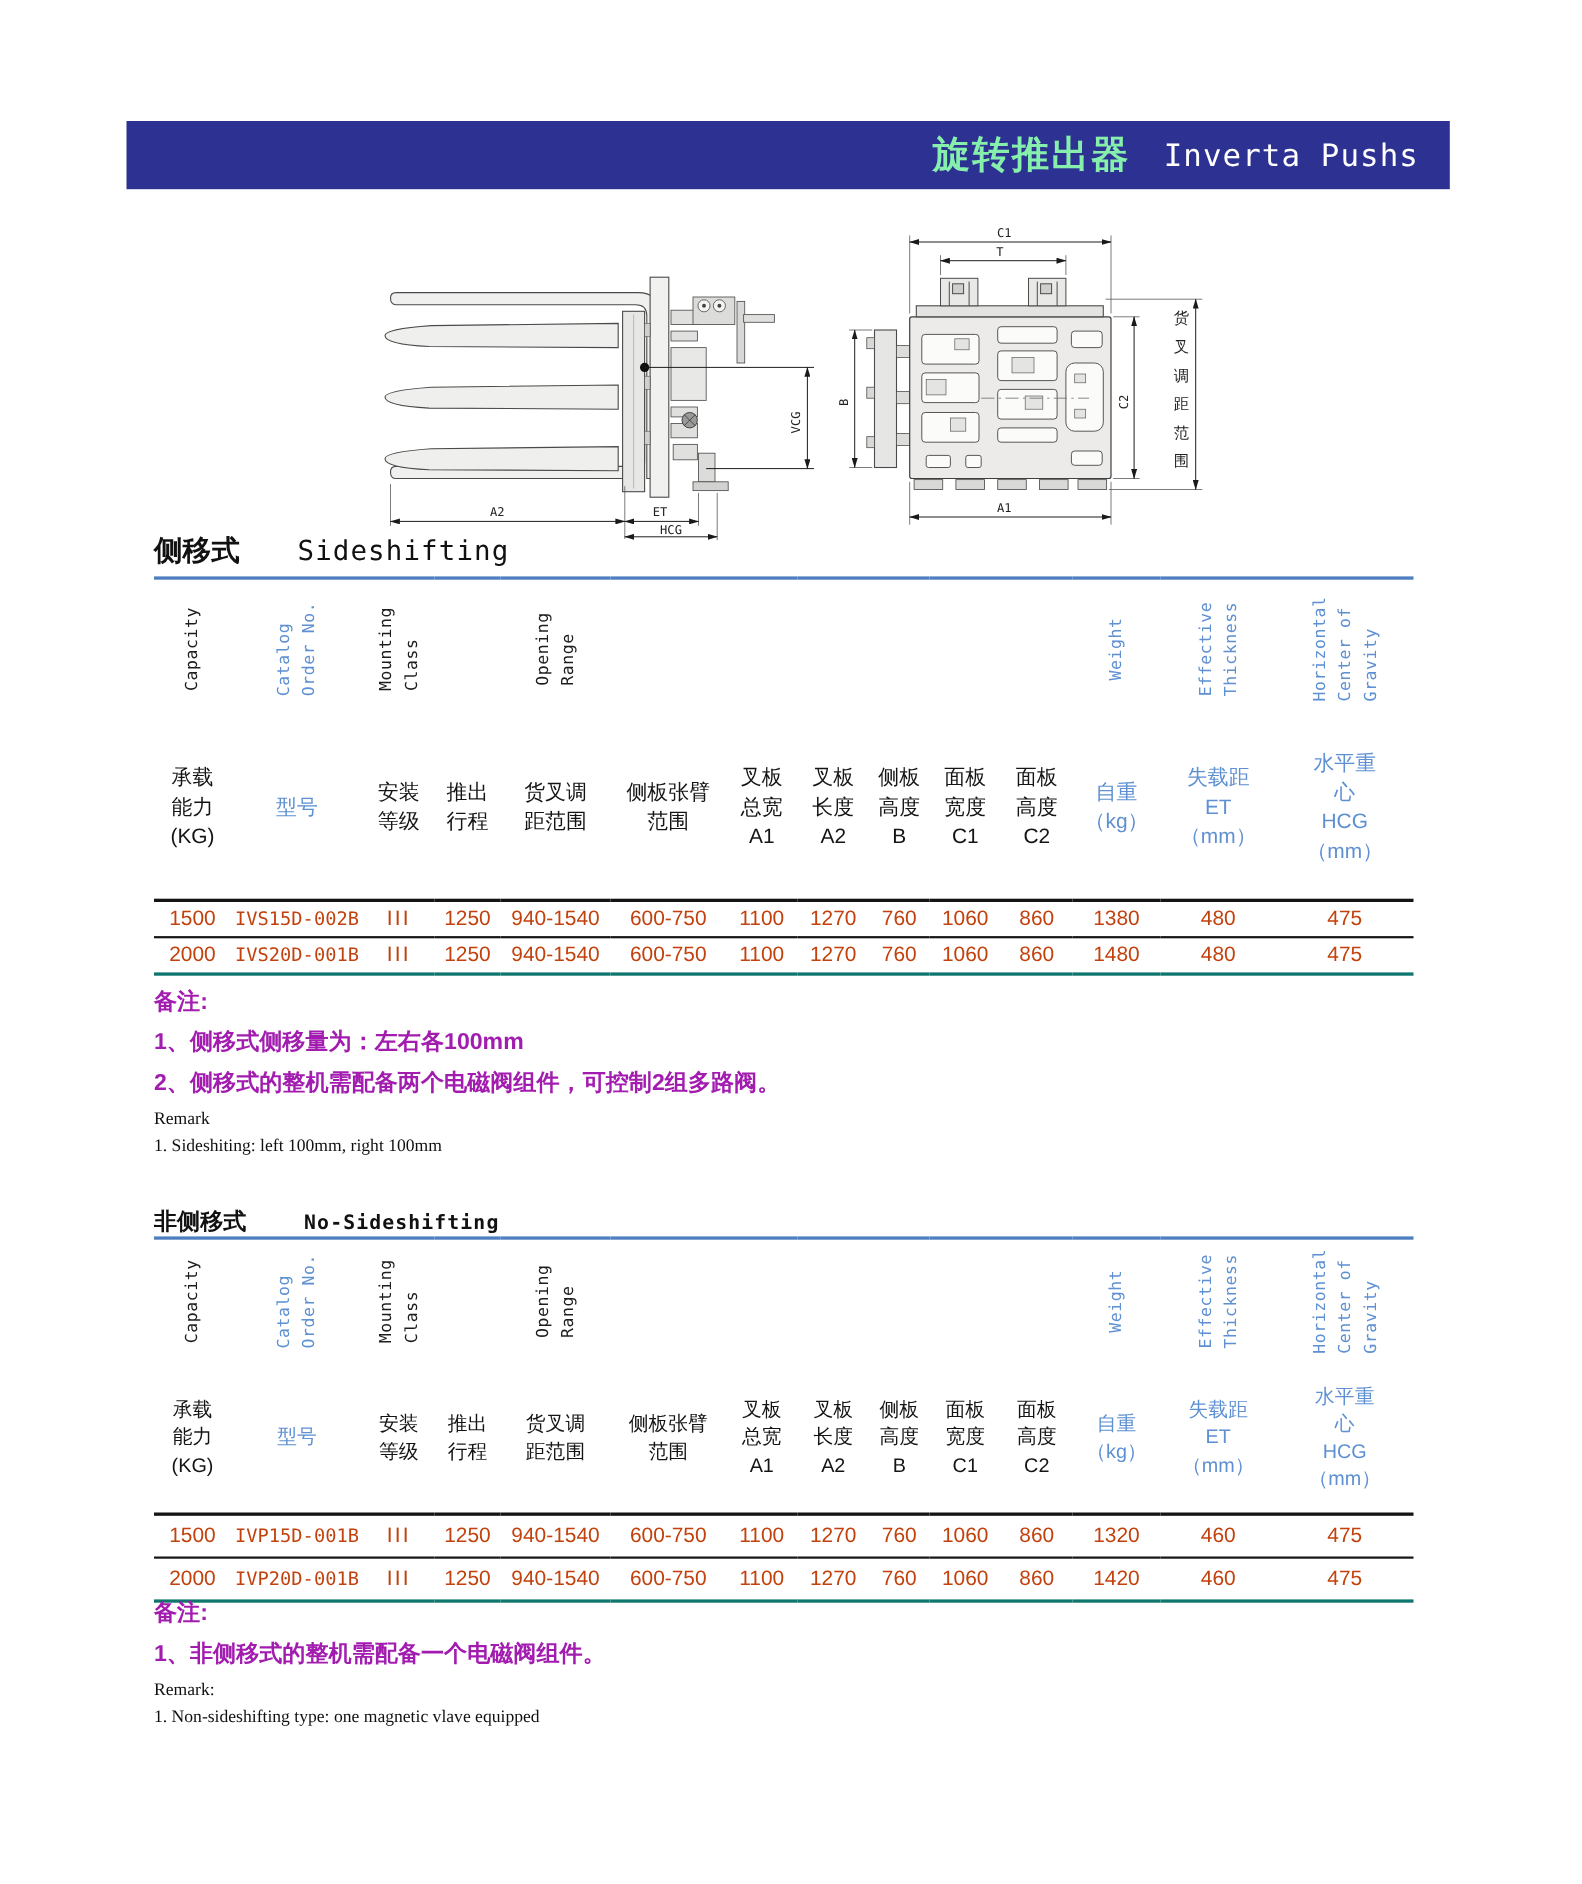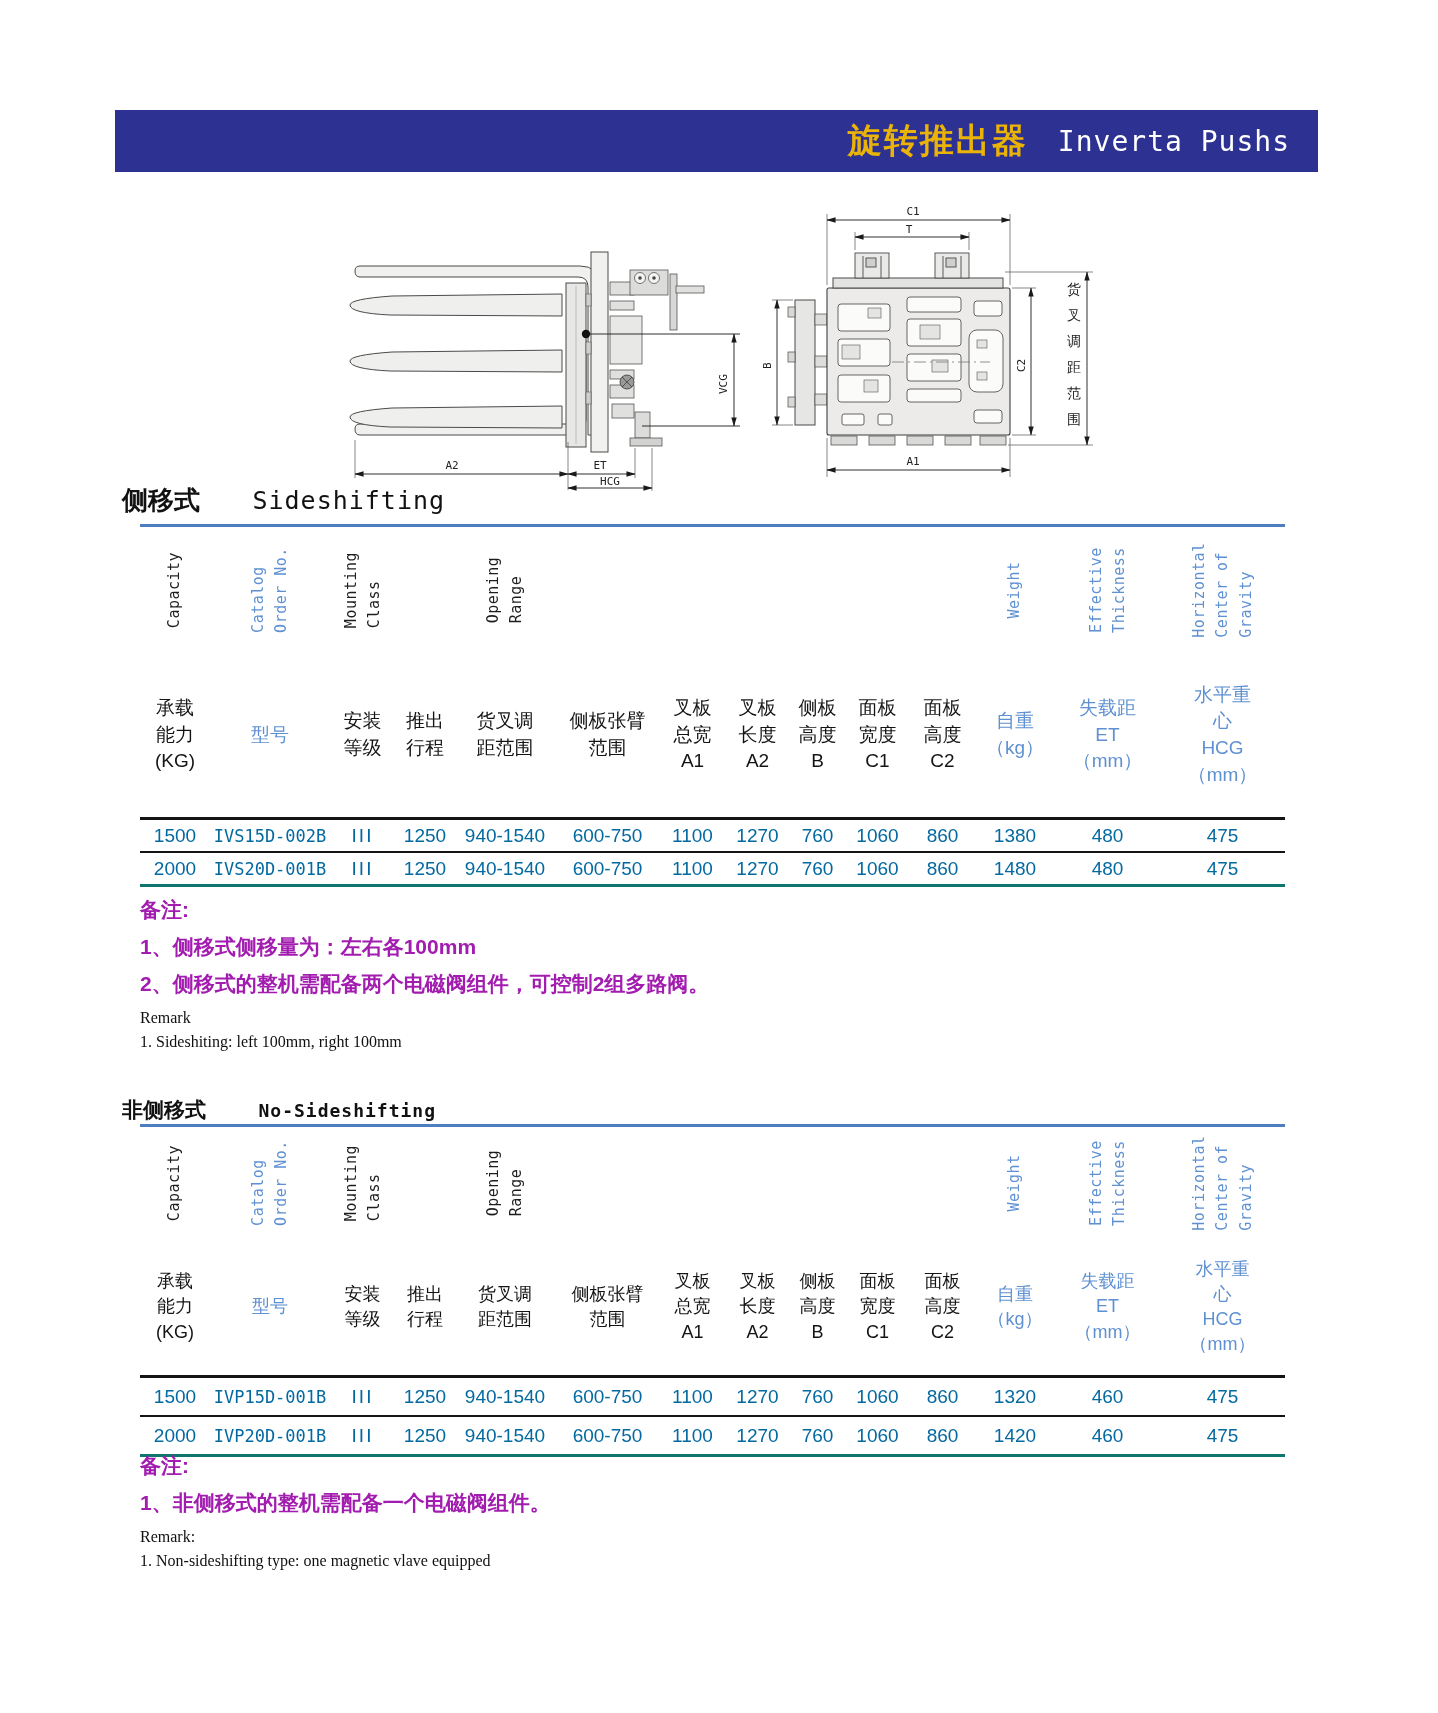--- a/index.html
+++ b/index.html
@@ -8,7 +8,7 @@
   
   .header-bar{position:absolute;left:115px;top:110px;width:1203px;height:62px;background:#2d3191;
               display:flex;align-items:center;justify-content:flex-end;padding-right:28px;box-sizing:border-box;}
-  .title-cn{color:#eab308;font-size:34px;font-weight:bold;letter-spacing:2px;margin-right:30px;}
+  .title-cn{color:#86efac;font-size:34px;font-weight:bold;letter-spacing:2px;margin-right:30px;}
   .title-en{color:#fff;font-size:28px;font-family:"DejaVu Sans Mono",monospace;letter-spacing:1px;}
   
   .drawing-wrap{position:absolute;left:280px;top:190px;}

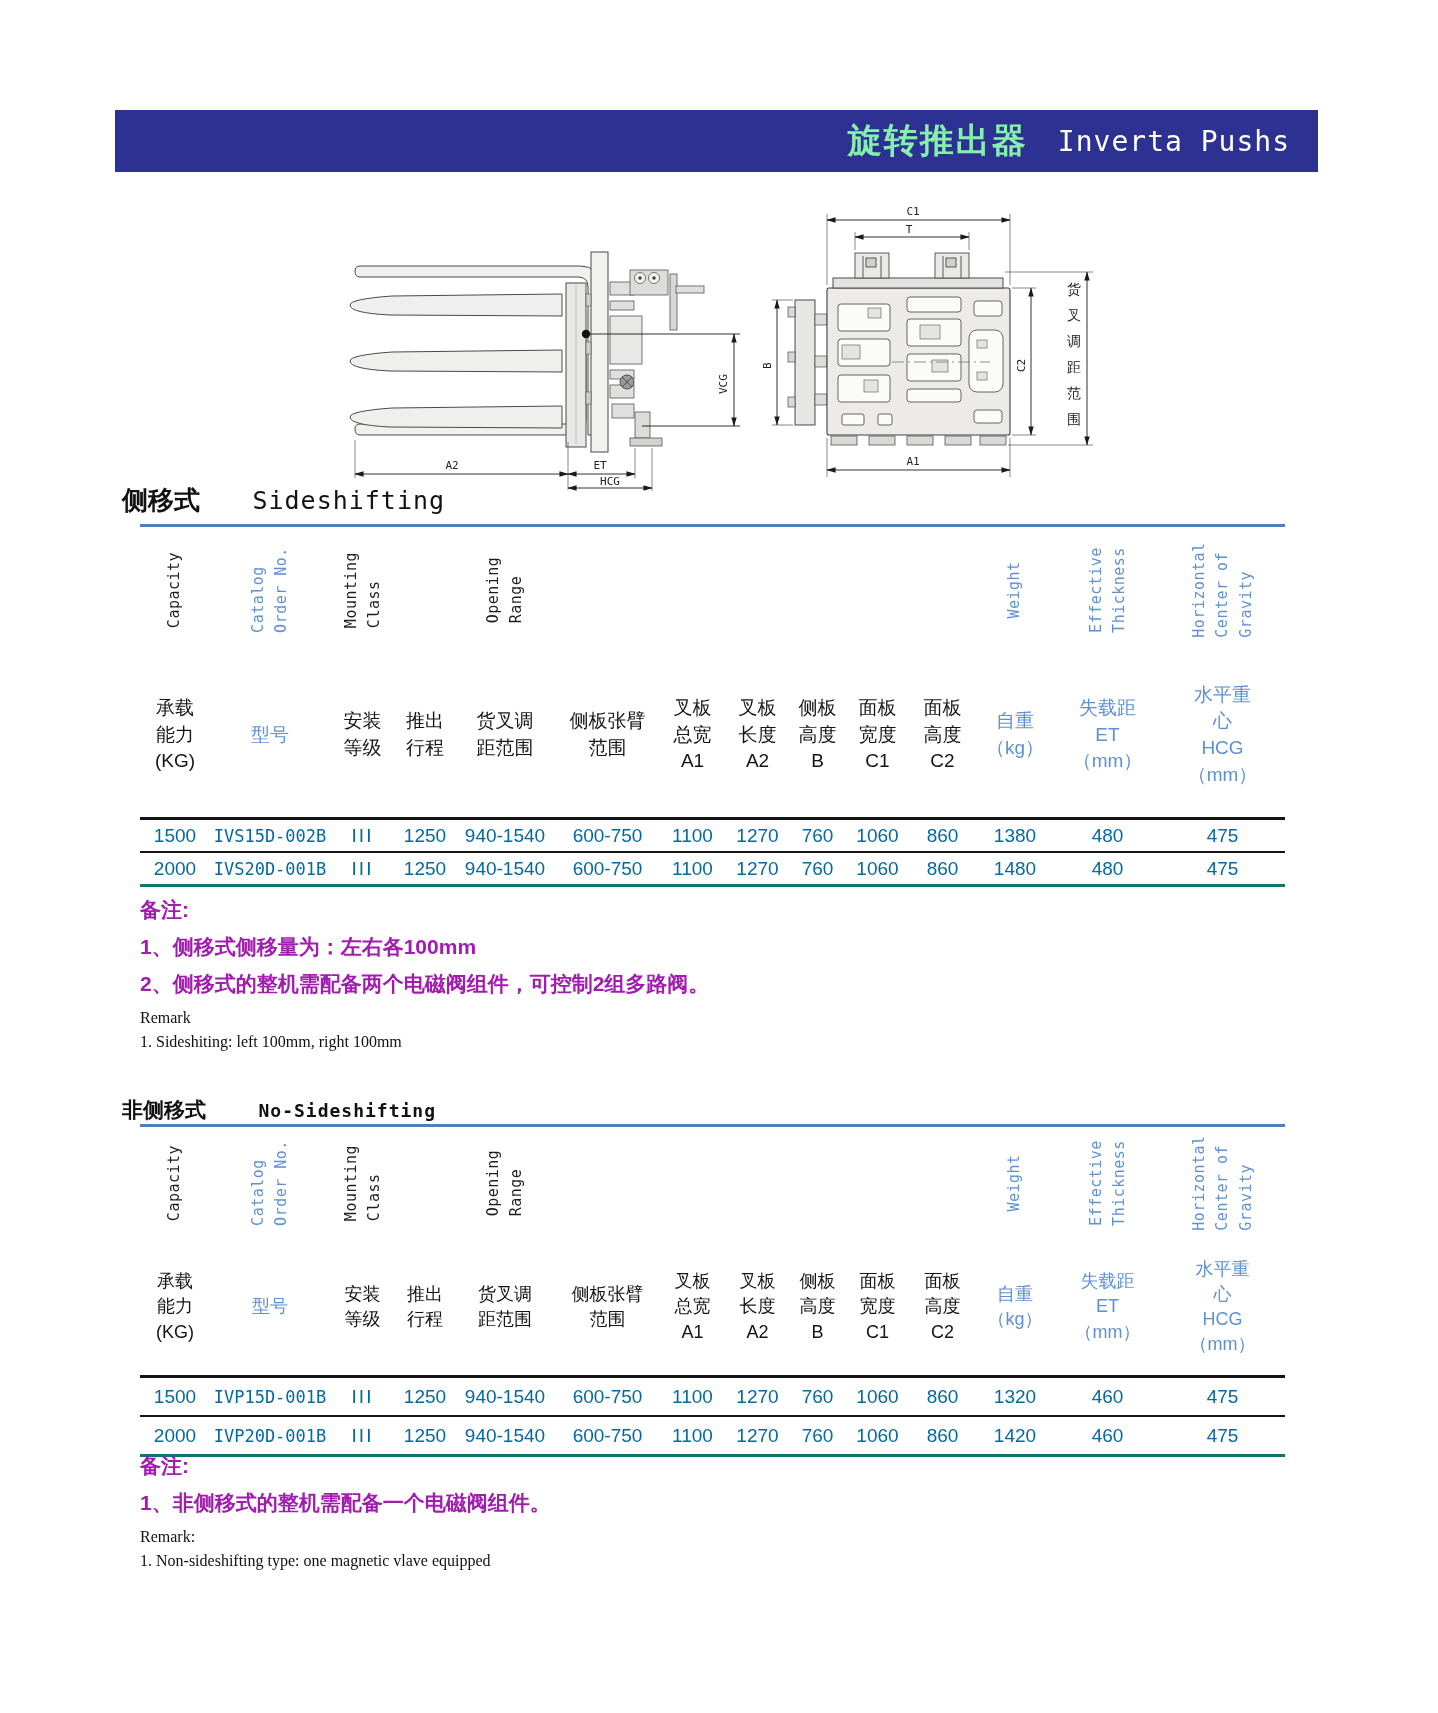--- a/index.html
+++ b/index.html
@@ -16,7 +16,7 @@
   .ext{stroke:#555;stroke-width:0.7;fill:none;}
   .dimlabel{font-family:"DejaVu Sans Mono",monospace;font-size:11px;fill:#222;}
   
-  .section-heading{position:absolute;left:122px;white-space:nowrap;}
+  .section-heading{position:absolute;left:140px;white-space:nowrap;}
   .h-cn{font-weight:bold;color:#111;}
   .h-en{font-family:"DejaVu Sans Mono",monospace;color:#111;margin-left:48px;}
   .s1 .h-cn{font-size:26px;} .s1 .h-en{font-size:25px;letter-spacing:1px;}

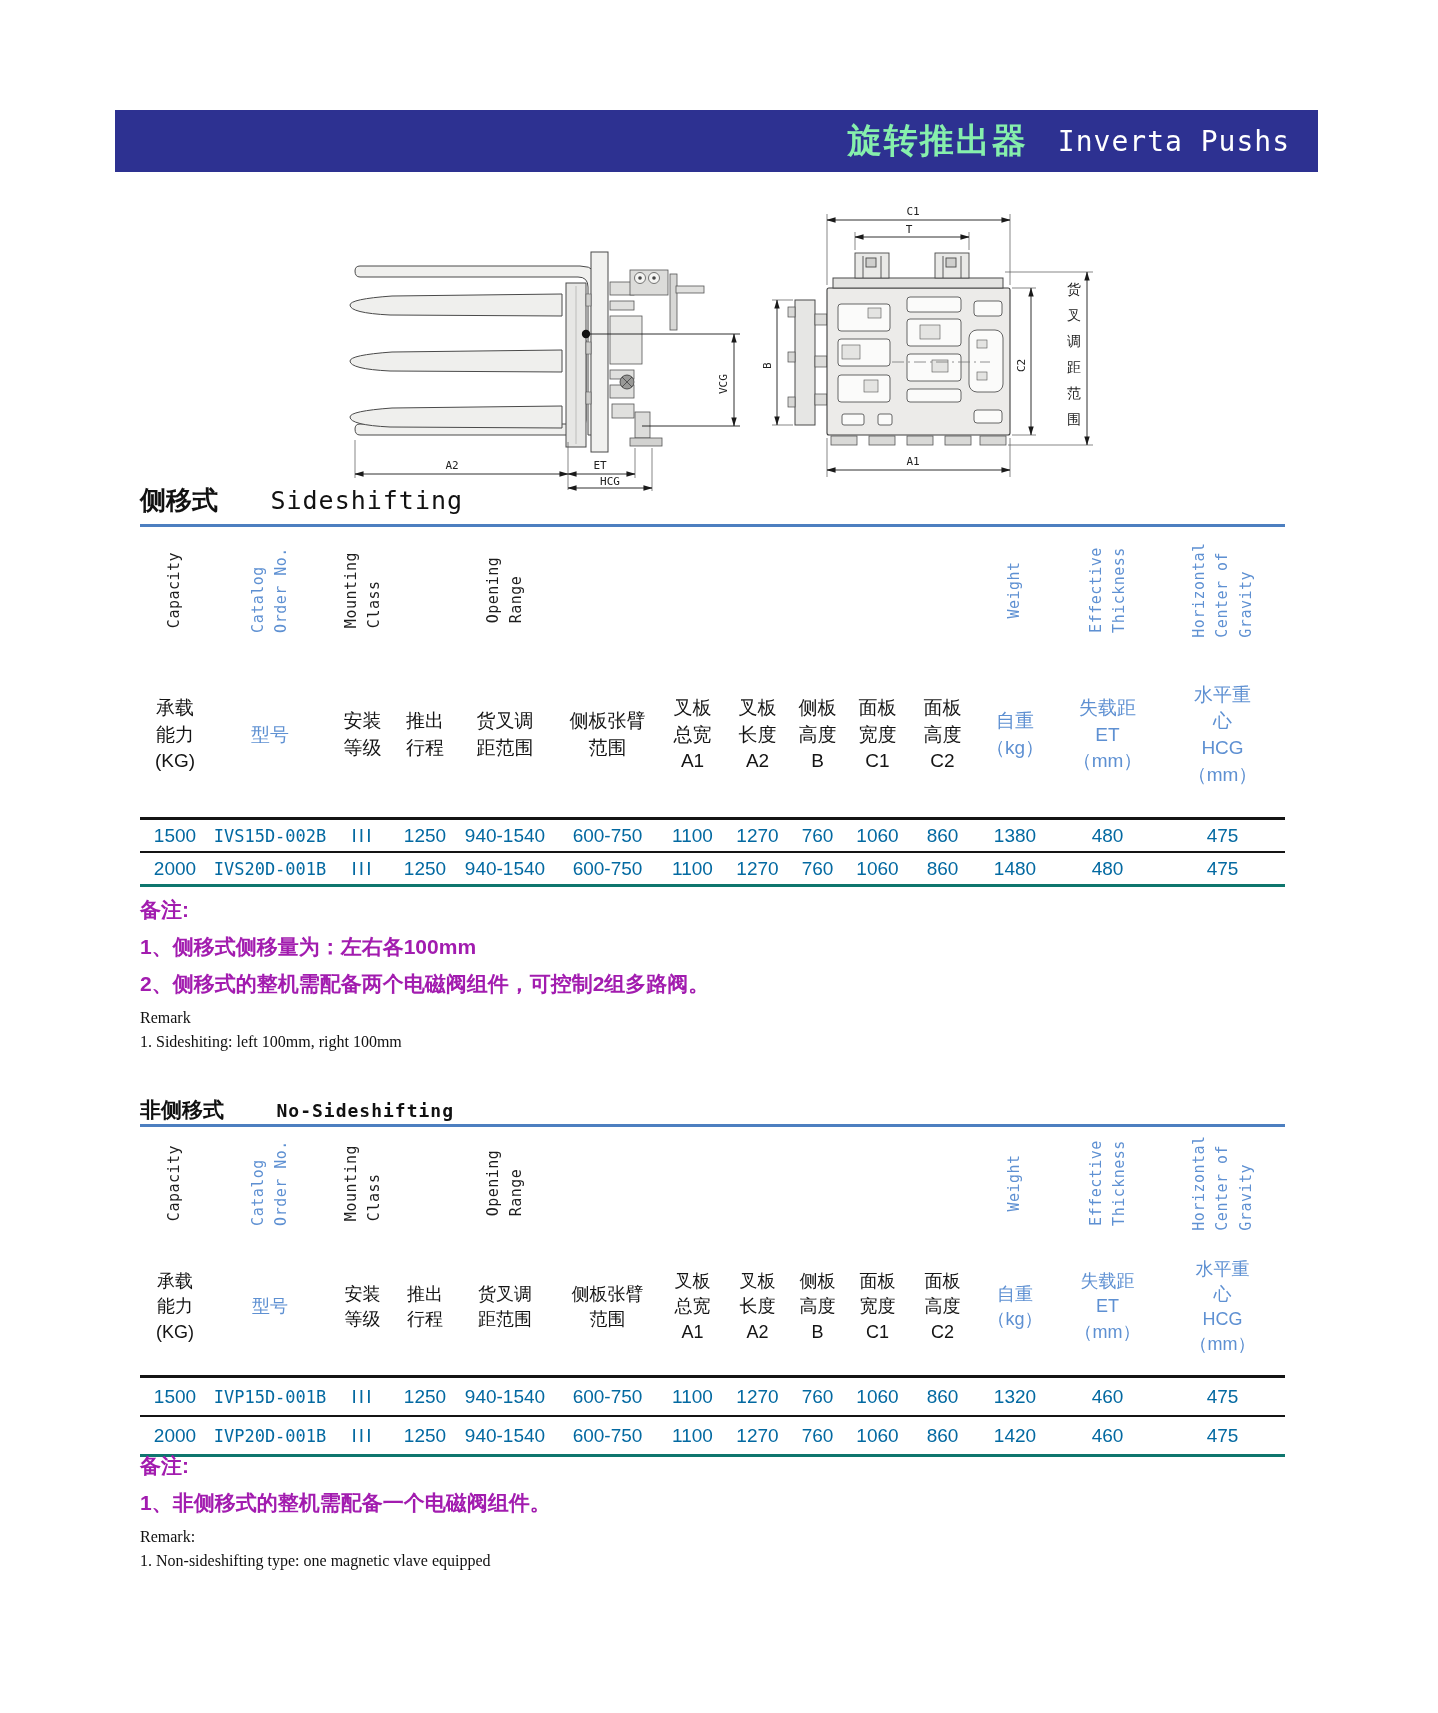--- a/index.html
+++ b/index.html
@@ -35,7 +35,7 @@
   .t1 .cn-cell{height:164px;} .t2 .cn-cell{height:136px;font-size:18px;}
   .cn-cell.blue{color:#5e90d2;}
   .cn-row td{border-bottom:3px solid #141414;}
-  .data-row td{border-bottom:2px solid #141414;height:31px;font-size:19px;color:#0369a1;}
+  .data-row td{border-bottom:2px solid #141414;height:31px;font-size:19px;color:#c2410c;}
   .t2 .data-row td{height:37px;}
   .spec-table .data-row:last-child td{border-bottom:3px solid #0f766e;}
   .data-cell.col1{font-family:"DejaVu Sans Mono",monospace;font-size:17px;}

